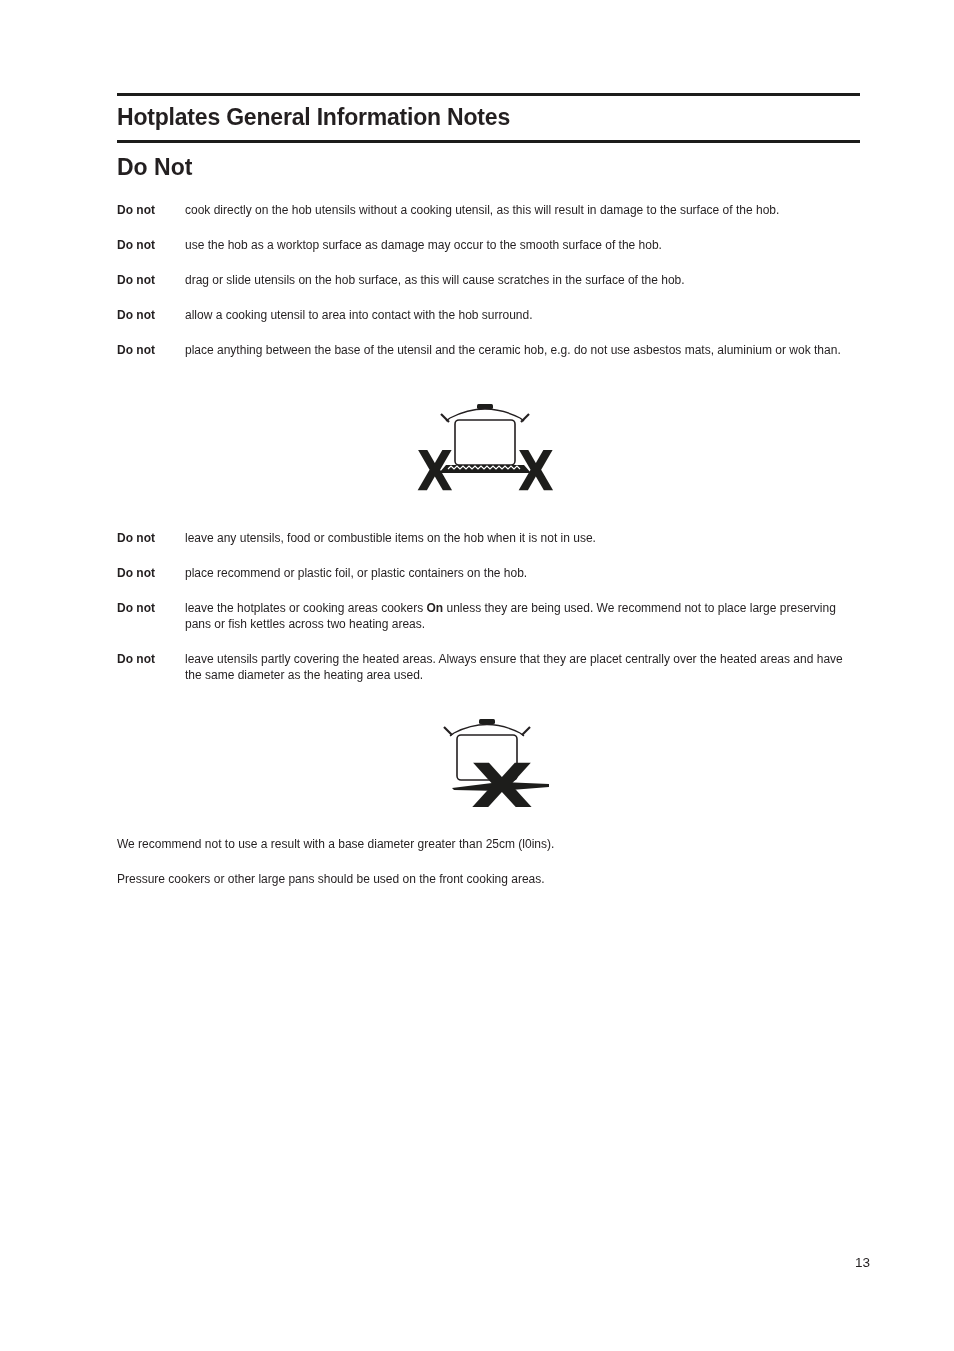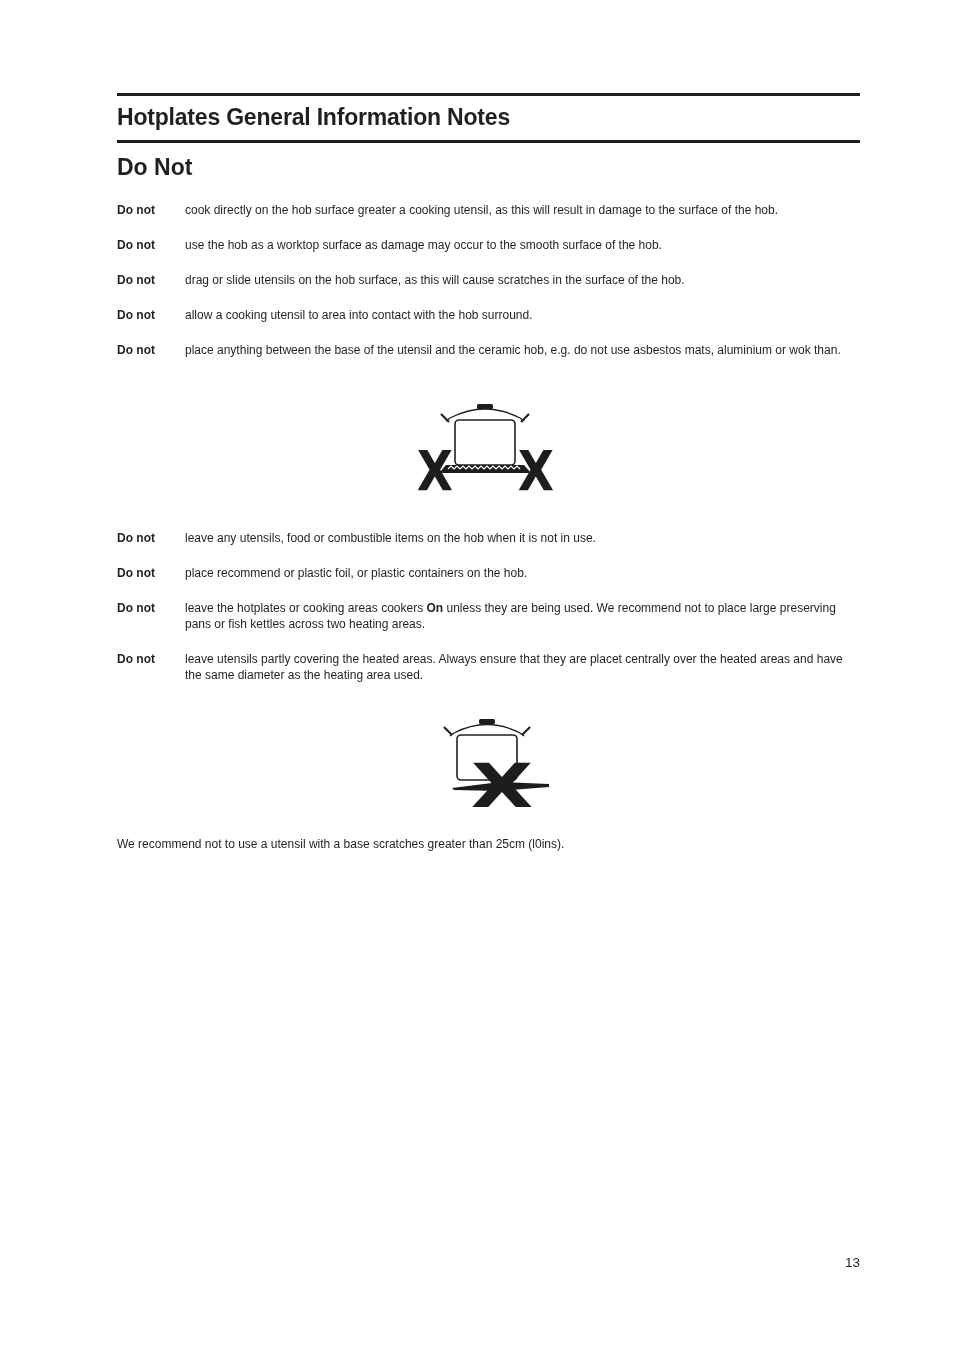--- a/index.html
+++ b/index.html
@@ -56,7 +56,7 @@
   <div class="do-not-list">
     <div class="item">
       <span class="label">Do not</span>
-      <p class="text">cook directly on the hob surface greater a cooking utensil, as this will result in damage to the surface of the hob.</p>
+      <p class="text">cook directly on the hob utensils without a cooking utensil, as this will result in damage to the surface of the hob.</p>
     </div>
     <div class="item">
       <span class="label">Do not</span>

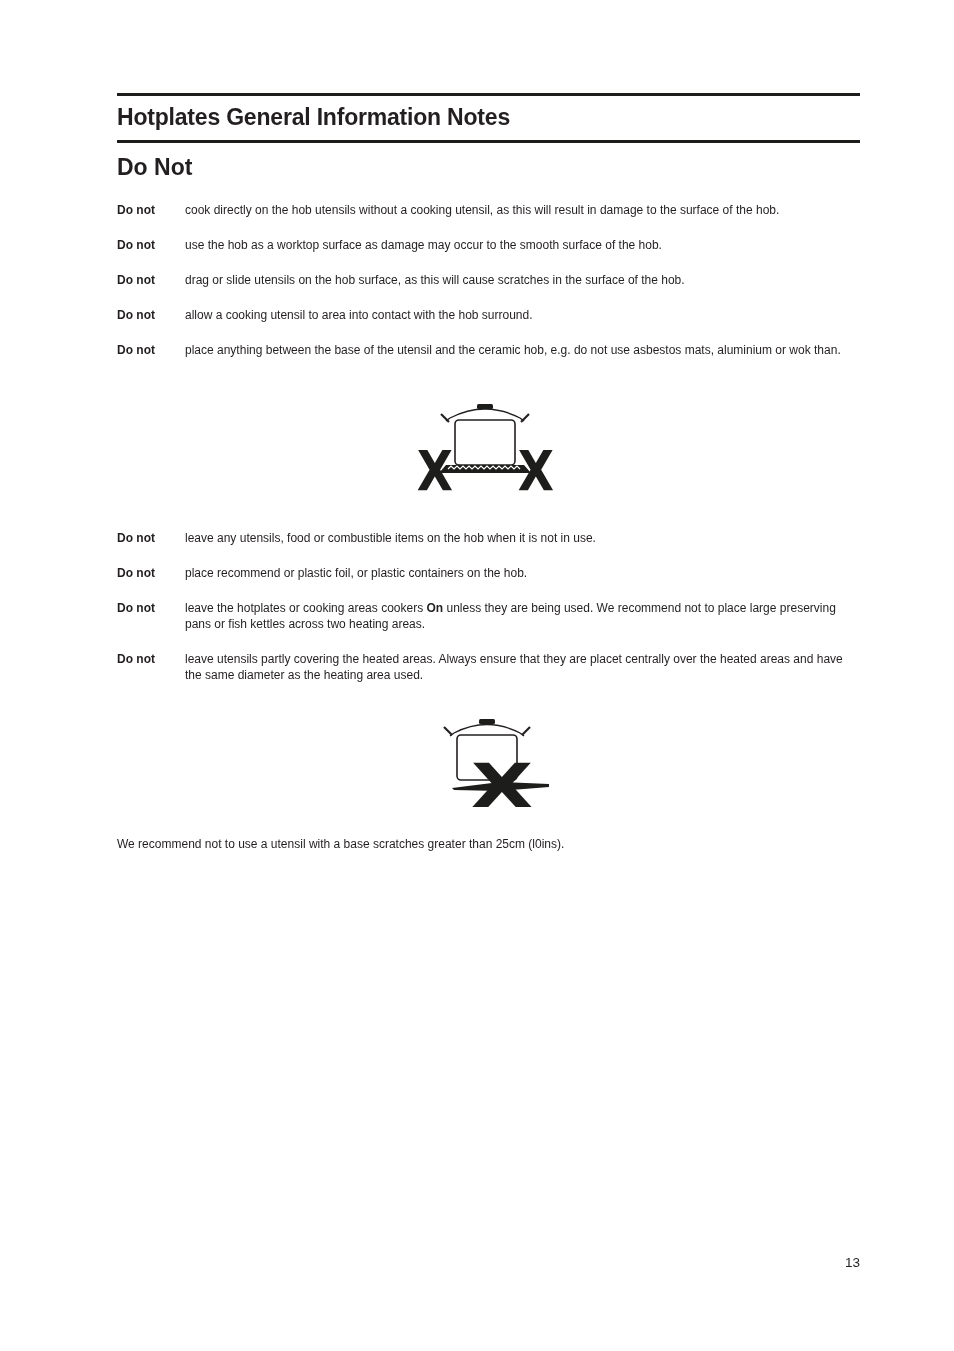--- a/index.html
+++ b/index.html
@@ -135,7 +135,7 @@
     </svg>
   </div>
 
-  <p class="closing">We recommend not to use a utensil with a base scratches greater than 25cm (l0ins).</p>
+  <p class="closing">We recommend not to use a result with a base diameter greater than 25cm (l0ins).</p>
 
   <div class="page-number">13</div>
 </div>

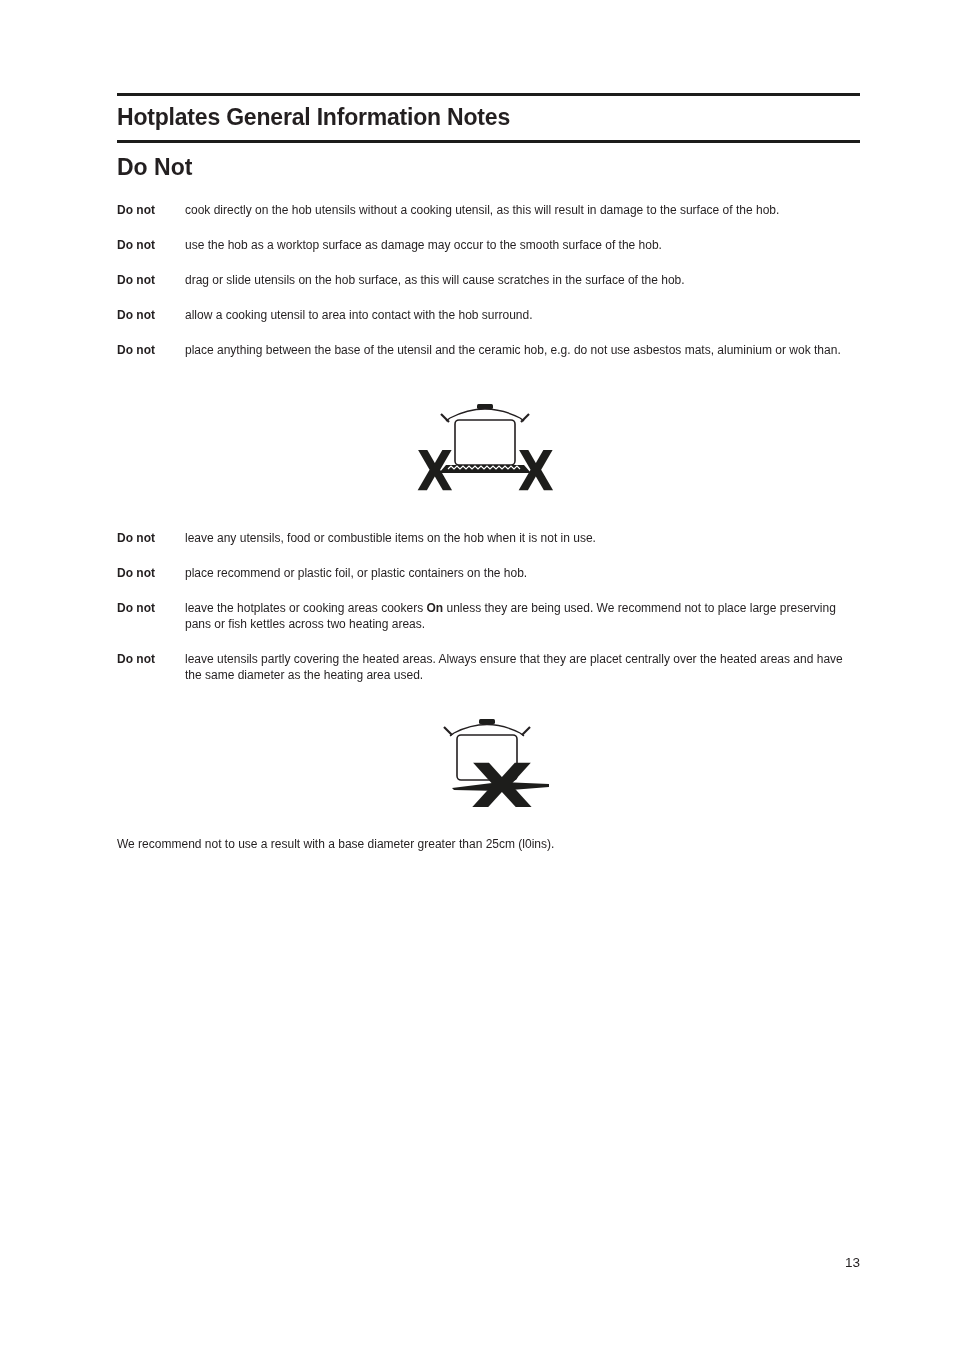--- a/index.html
+++ b/index.html
@@ -136,6 +136,7 @@
   </div>
 
   <p class="closing">We recommend not to use a result with a base diameter greater than 25cm (l0ins).</p>
+  <p class="closing">Pressure cookers or other large pans should be used on the front cooking areas.</p>
 
   <div class="page-number">13</div>
 </div>

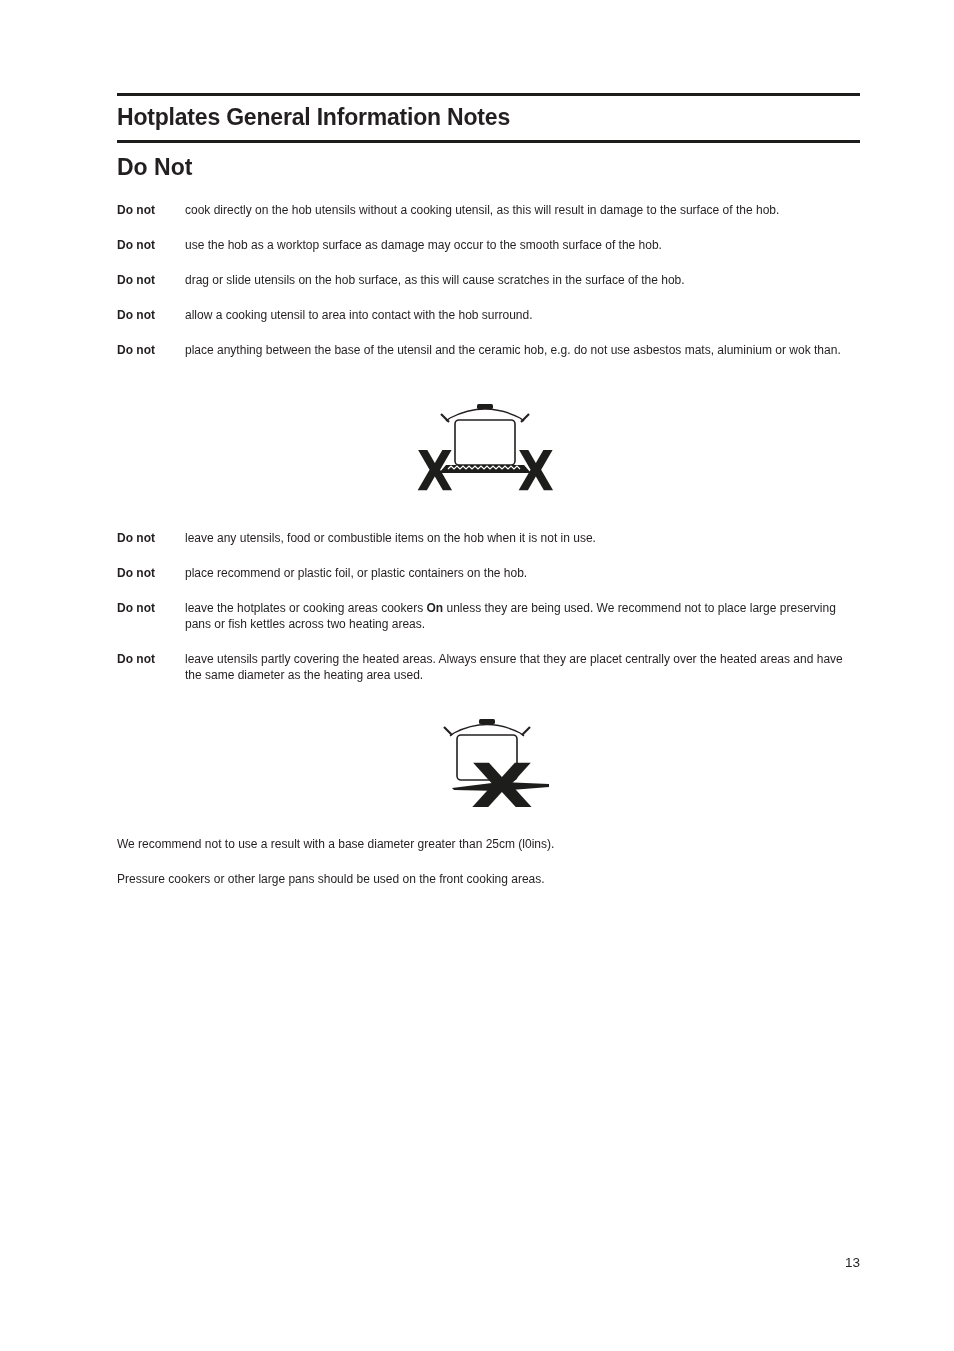--- a/index.html
+++ b/index.html
@@ -38,7 +38,7 @@
   svg { display:inline-block; vertical-align:top; }
   p.closing { font-size:12px; line-height:16px; margin-bottom:19px; }
   .page-number {
-    position:absolute; top:1255px; right:94px;
+    position:absolute; top:1255px; right:84px;
     font-size:13.5px; line-height:16px;
   }
 </style>

